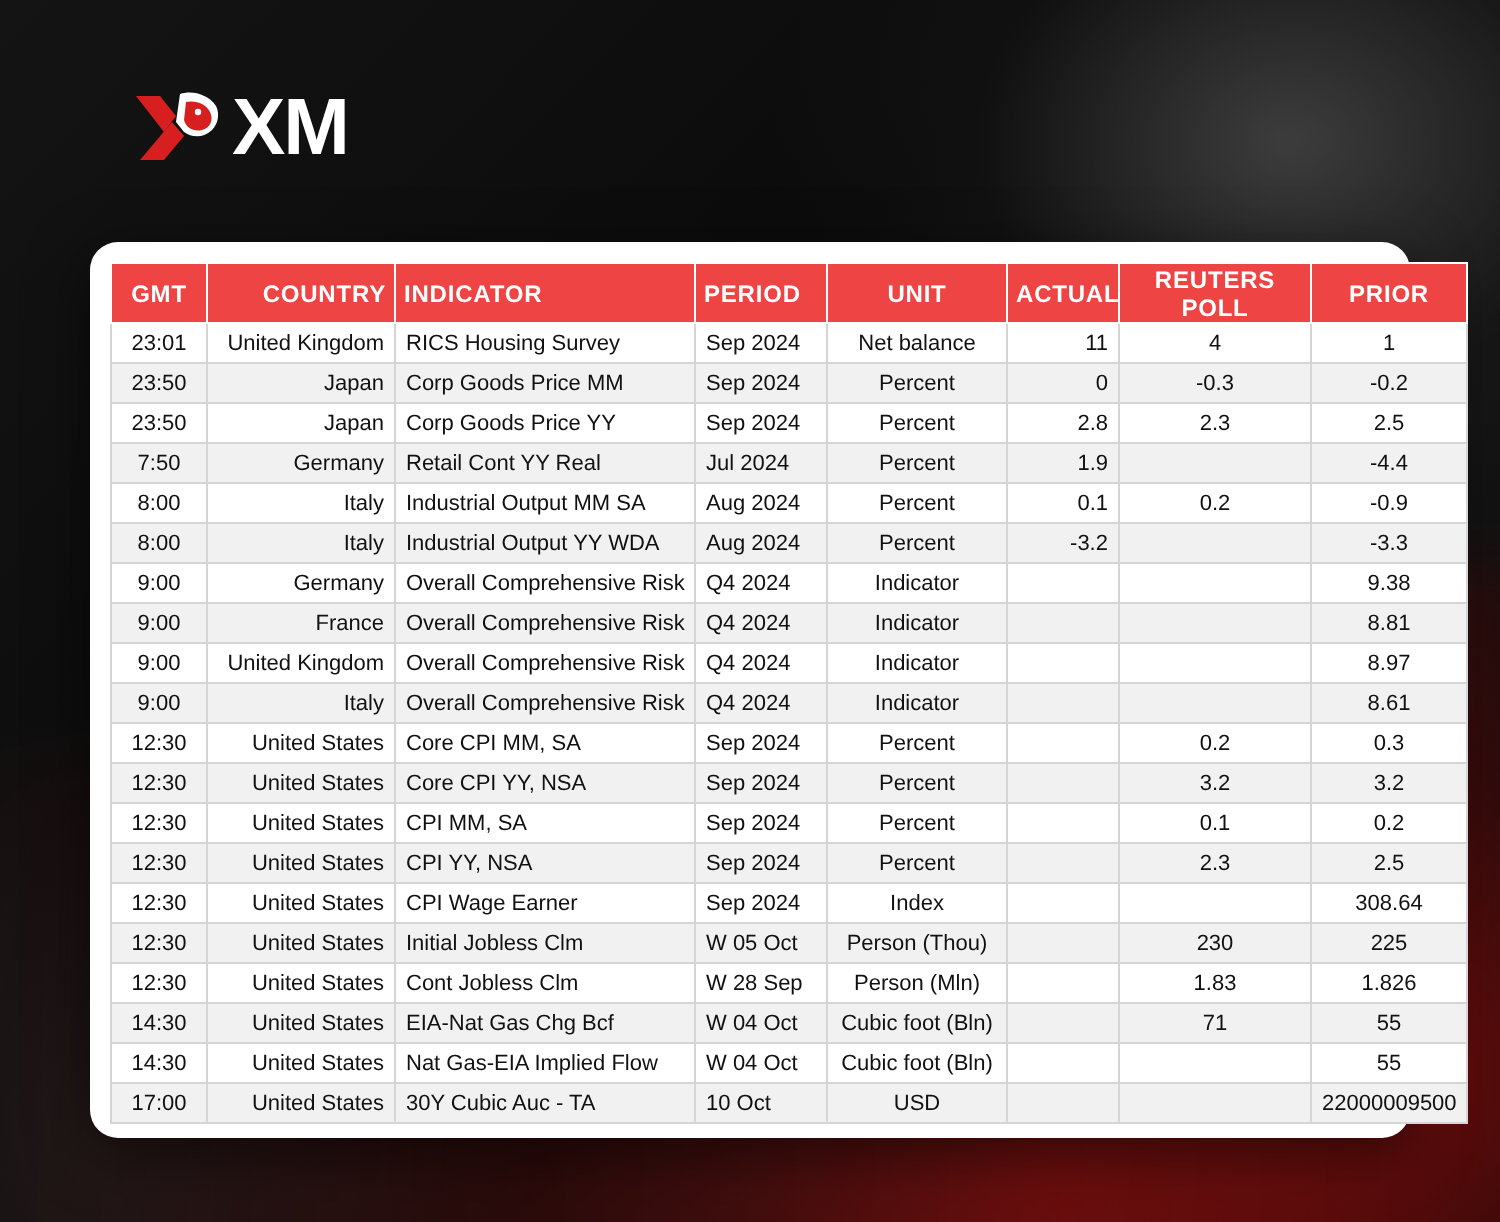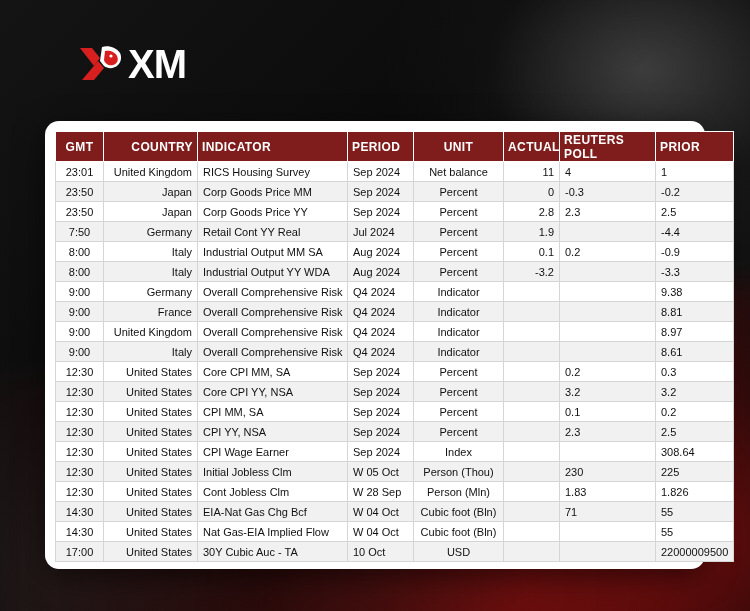--- a/index.html
+++ b/index.html
@@ -50,7 +50,7 @@
   
   .logo {
     position: absolute;
-    left: 78px;
+    left: 66px;
     top: 40px;
     display: flex;
     align-items: center;

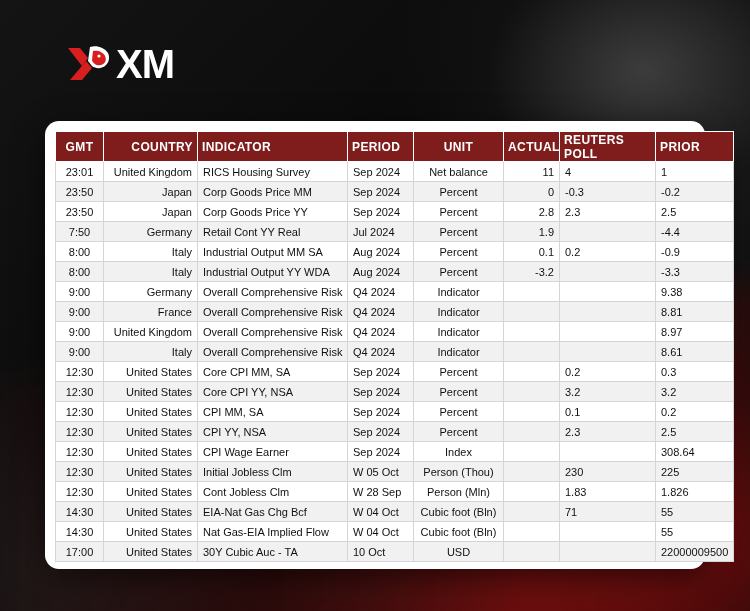--- a/index.html
+++ b/index.html
@@ -95,7 +95,7 @@
     color: #111;
   }
   thead th {
-    background: #7f1d1d;
+    background: #ef4444;
     color: #ffffff;
     font-size: 12px;
     font-weight: bold;

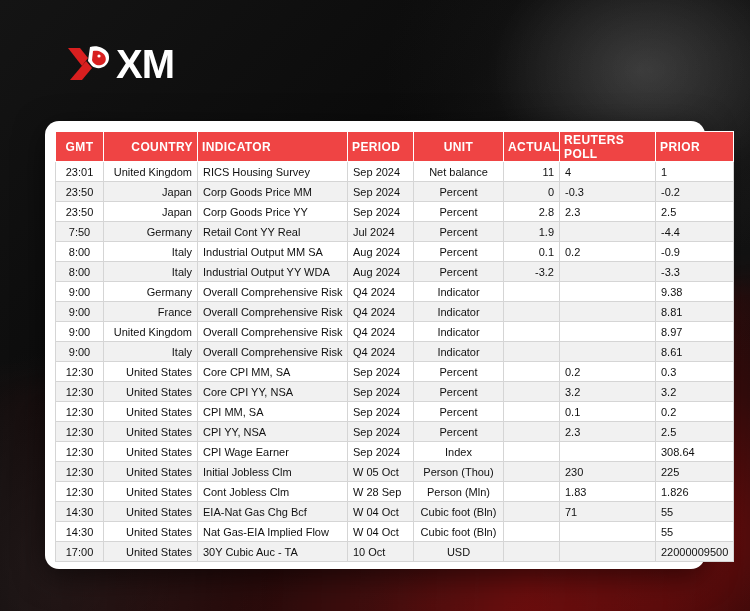--- a/index.html
+++ b/index.html
@@ -124,7 +124,7 @@
   .c-period { width: 66px; text-align: left; }
   .c-unit { width: 90px; text-align: center; }
   .c-actual { width: 56px; text-align: right; margin-left: 23px; }
-  .c-poll { width: 96px; text-align: left; }
+  .c-poll { width: 96px; text-align: center; }
   .c-prior { width: 78px; text-align: left; margin-left: 44px; }
 </style>
 </head>

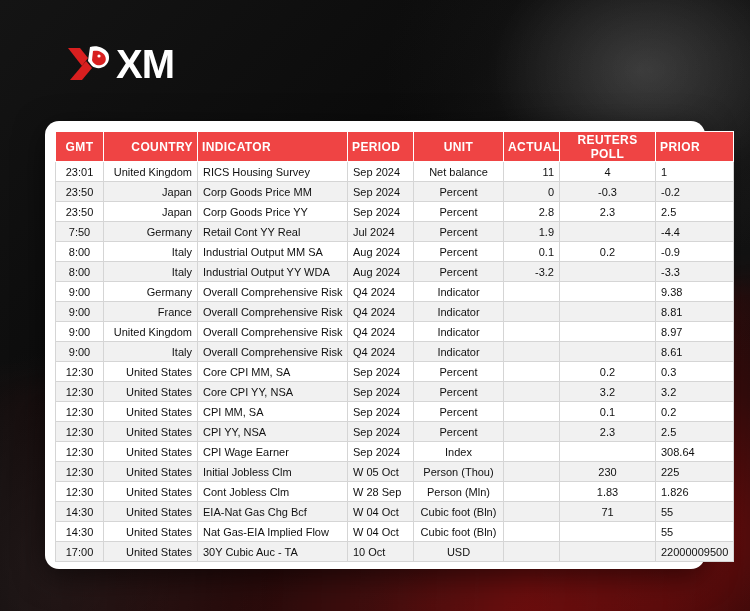--- a/index.html
+++ b/index.html
@@ -125,7 +125,7 @@
   .c-unit { width: 90px; text-align: center; }
   .c-actual { width: 56px; text-align: right; margin-left: 23px; }
   .c-poll { width: 96px; text-align: center; }
-  .c-prior { width: 78px; text-align: left; margin-left: 44px; }
+  .c-prior { width: 78px; text-align: center; margin-left: 44px; }
 </style>
 </head>
 <body>

